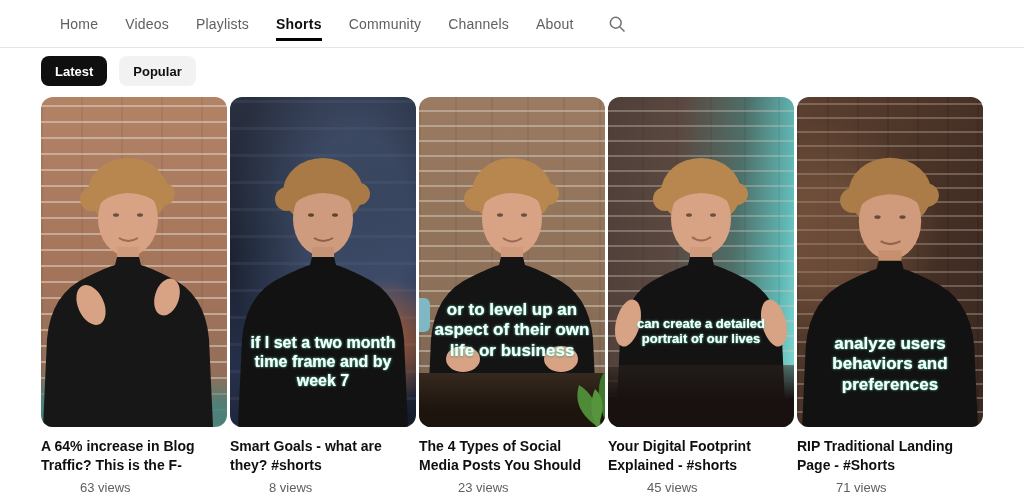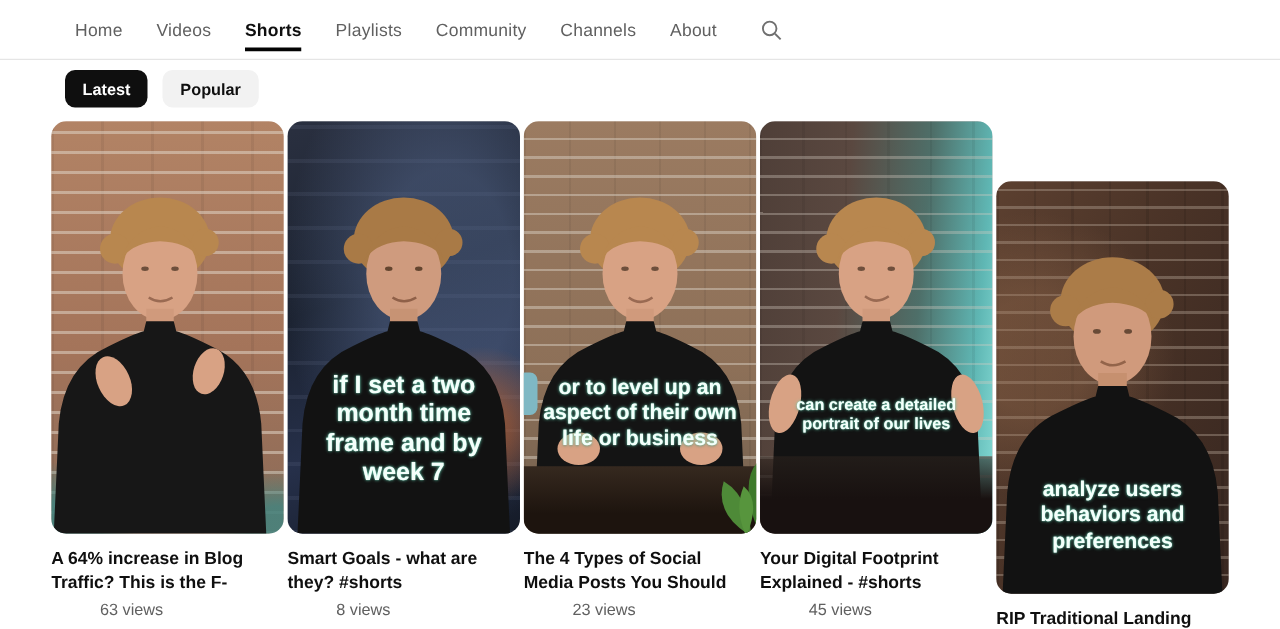--- a/index.html
+++ b/index.html
@@ -101,8 +101,8 @@
 <div class="topnav">
   <div class="tab">Home</div>
   <div class="tab">Videos</div>
+  <div class="tab">Playlists</div>
   <div class="tab active">Shorts</div>
-  <div class="tab">Playlists</div>
   <div class="tab">Community</div>
   <div class="tab">Channels</div>
   <div class="tab">About</div>

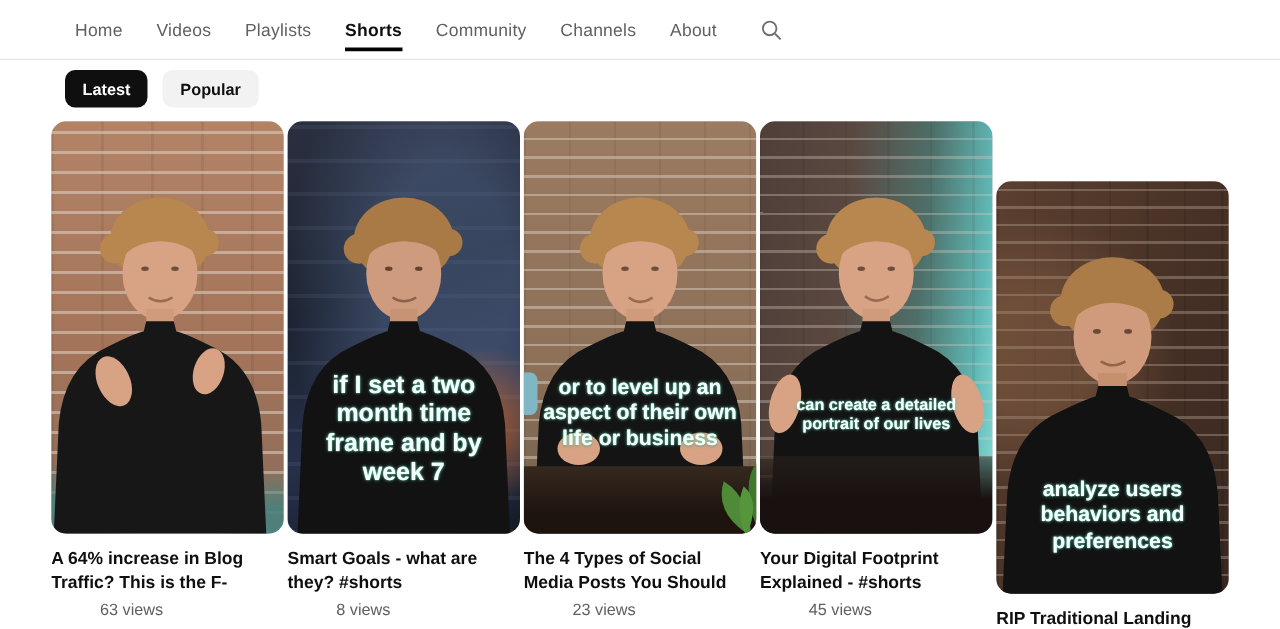--- a/index.html
+++ b/index.html
@@ -18,7 +18,7 @@
   .tab.active::after{content:"";position:absolute;left:0;right:0;bottom:6px;height:3px;background:#030303;}
   .searchbtn{margin-left:6px;display:flex;align-items:center;cursor:pointer;}
   
-  .chips{display:flex;gap:12px;padding:8px 0 0 52px;}
+  .chips{display:flex;gap:12px;padding:8px 0 0 41px;}
   .chip{height:30px;padding:0 14px;border-radius:8px;display:flex;align-items:center;
     font-size:13px;font-weight:600;cursor:pointer;white-space:nowrap;}
   .chip.selected{background:#0f0f0f;color:#ffffff;}

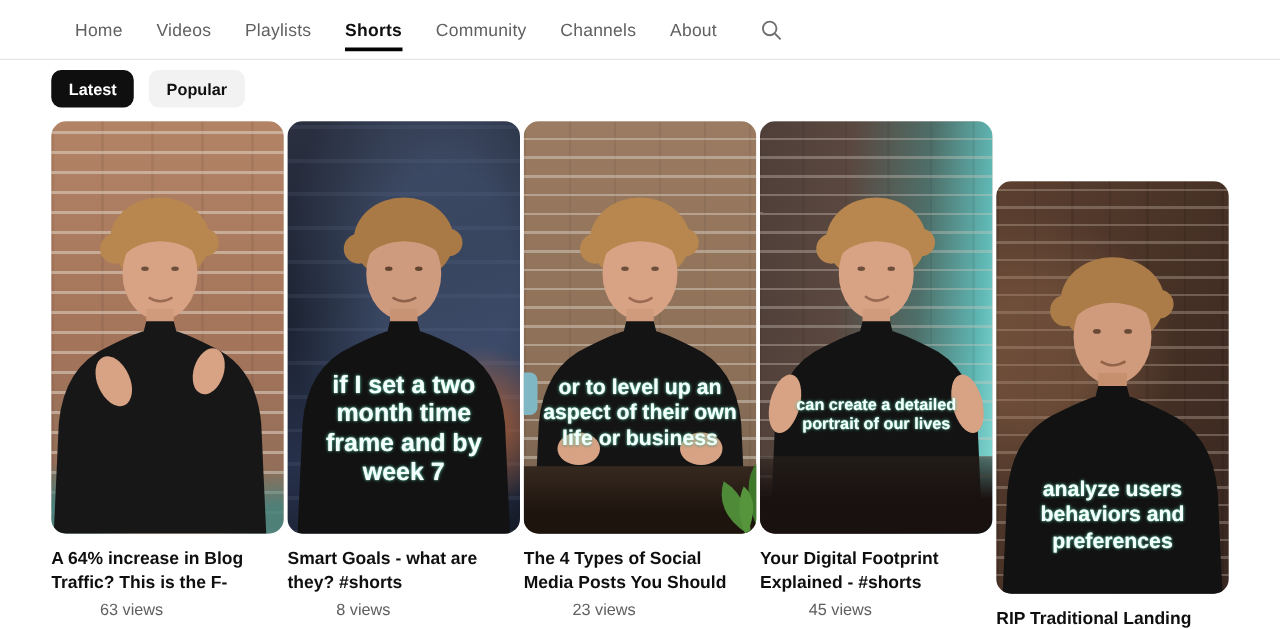--- a/index.html
+++ b/index.html
@@ -39,7 +39,7 @@
     text-shadow:0 0 1px #9beed6,0 0 3px rgba(110,230,195,.8),0 1px 2px rgba(0,0,0,.35);
   }
   .cap.c1{bottom:60px;font-size:11px;line-height:1.3;left:8px;right:8px;}
-  .cap.c2{bottom:36px;font-size:20px;line-height:1.18;left:16px;right:16px;}
+  .cap.c2{bottom:36px;font-size:16px;line-height:1.18;left:16px;right:16px;}
   .cap.c3{bottom:66px;font-size:17px;line-height:1.2;left:12px;right:12px;}
   .cap.c4{bottom:80px;font-size:13px;line-height:1.2;left:12px;right:12px;}
   .cap.c5{bottom:32px;font-size:17px;line-height:1.2;left:14px;right:14px;}

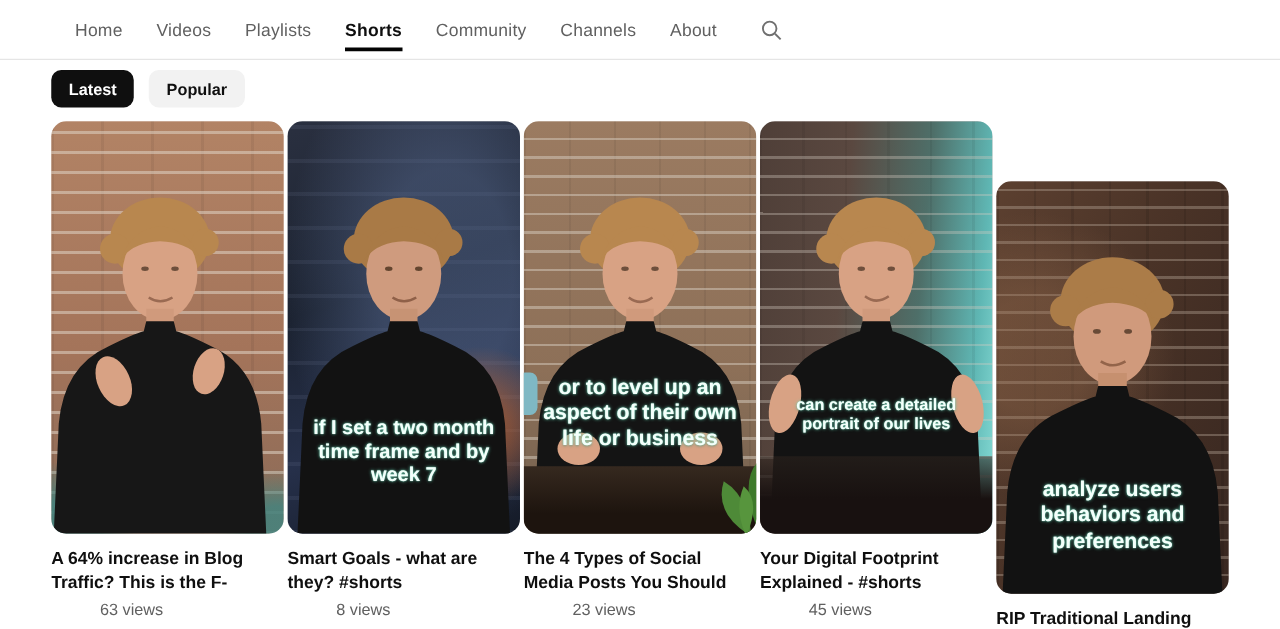--- a/index.html
+++ b/index.html
@@ -90,7 +90,6 @@
       repeating-linear-gradient(0deg, rgba(186,170,155,.38) 0 2px, rgba(0,0,0,0) 2px 14px),
       repeating-linear-gradient(90deg, rgba(0,0,0,.1) 0 2px, rgba(0,0,0,0) 2px 30px),
       linear-gradient(115deg,#5c4030 0%,#4a3327 45%,#382720 100%);
-    margin-top: 48px;
   }
   .t1 .person{transform:translateX(-6px);}
   .t5 .person{transform:translateY(4px) scale(1.04);}

